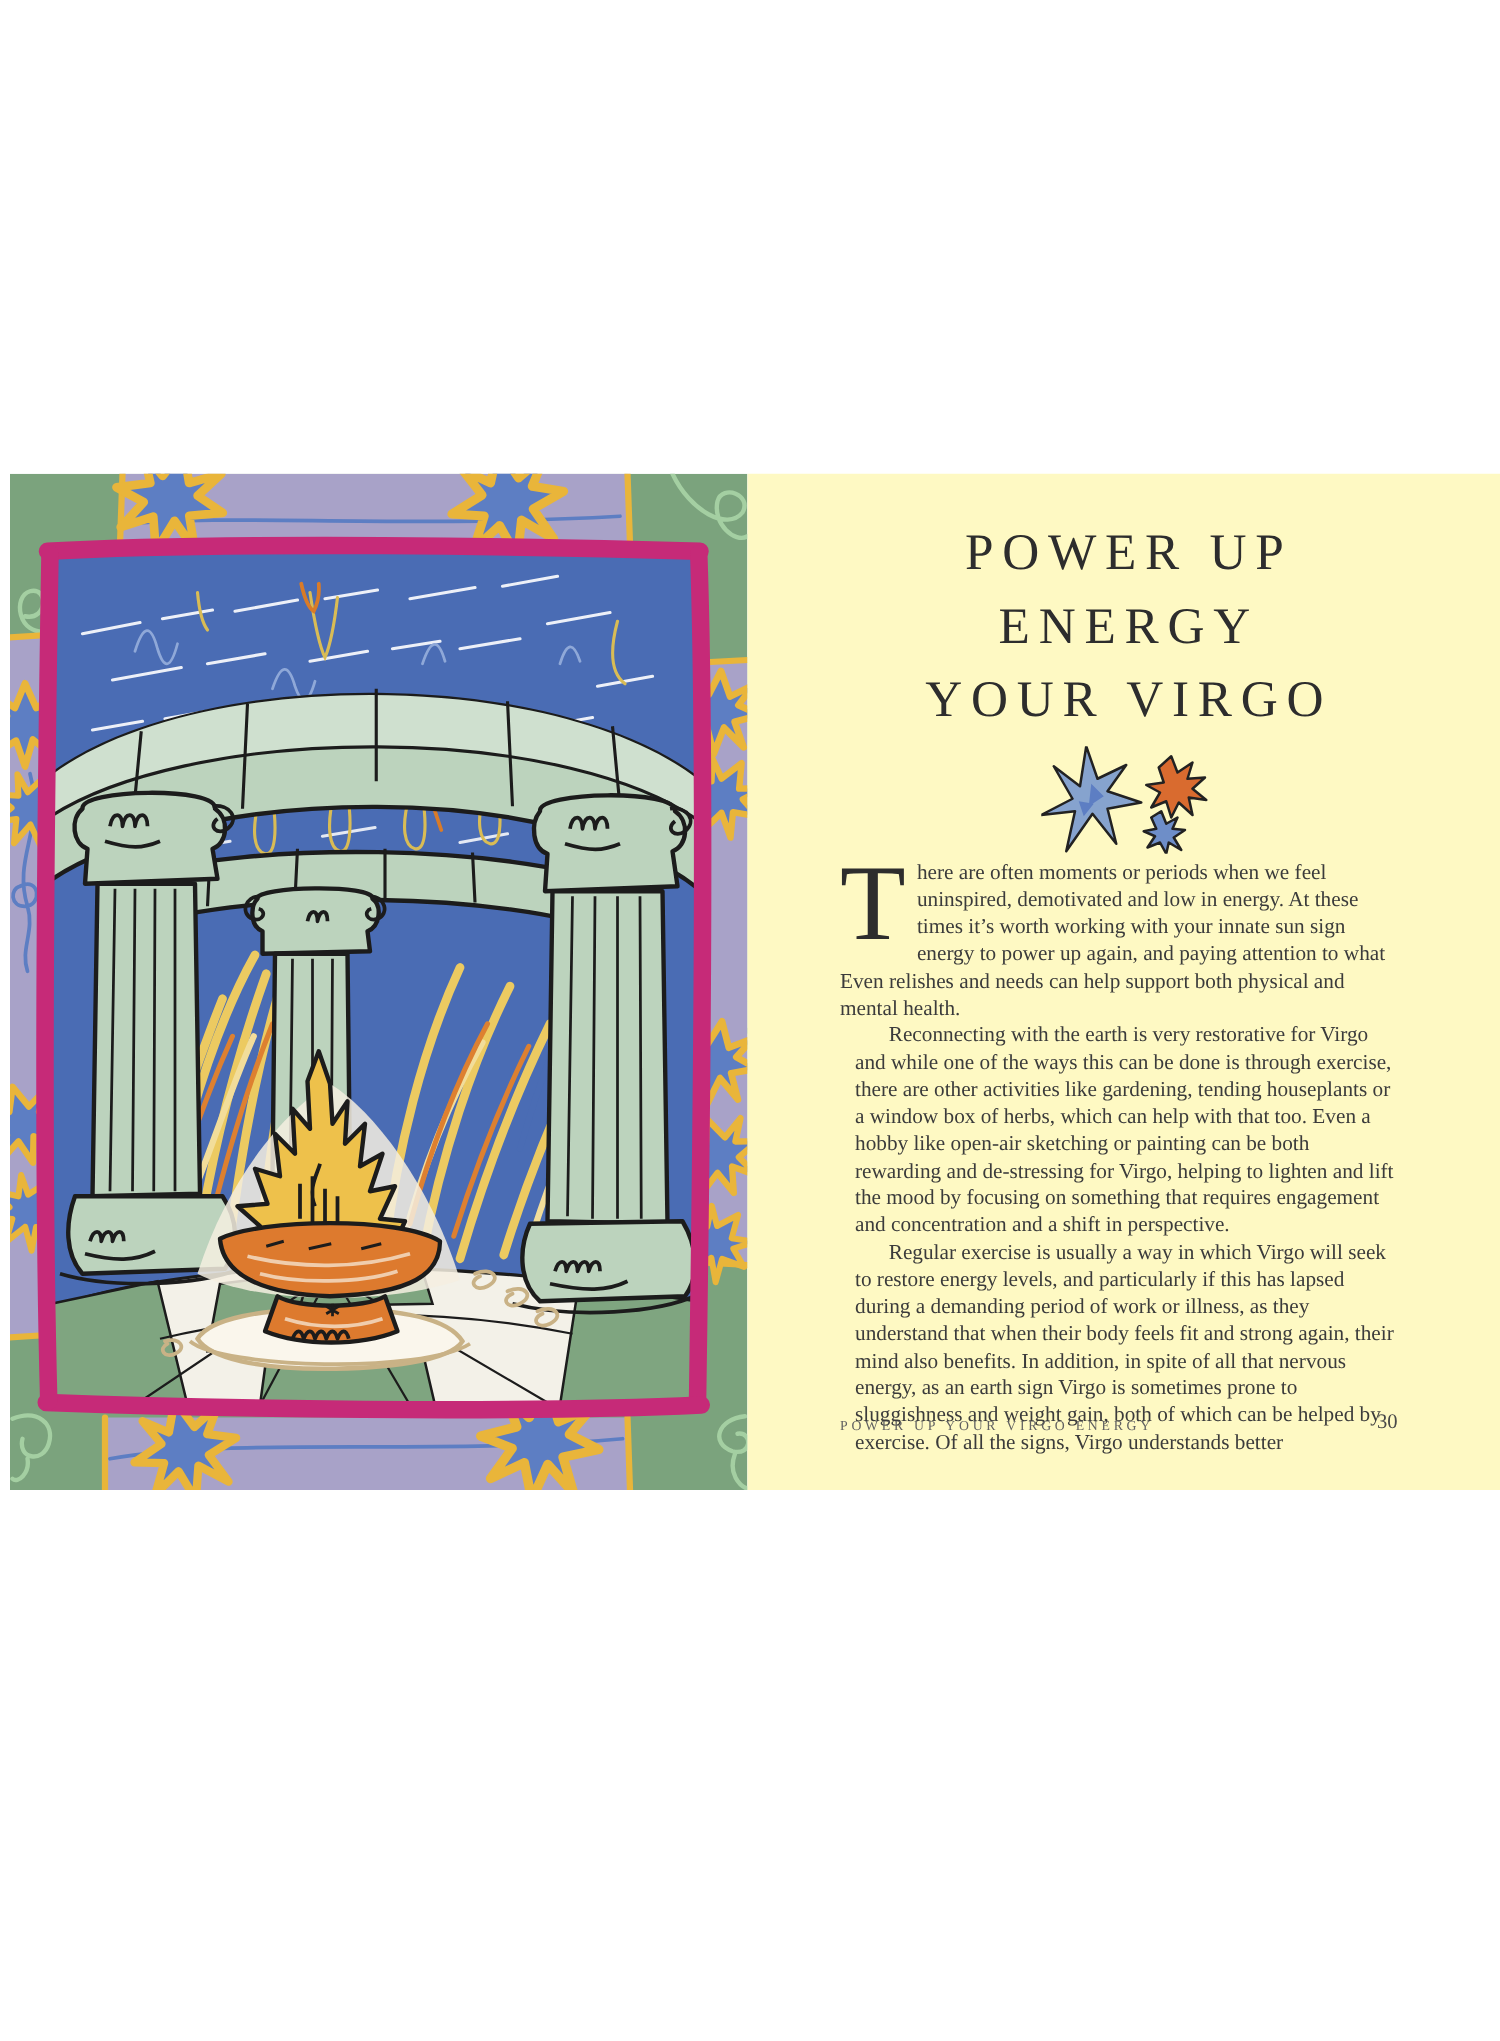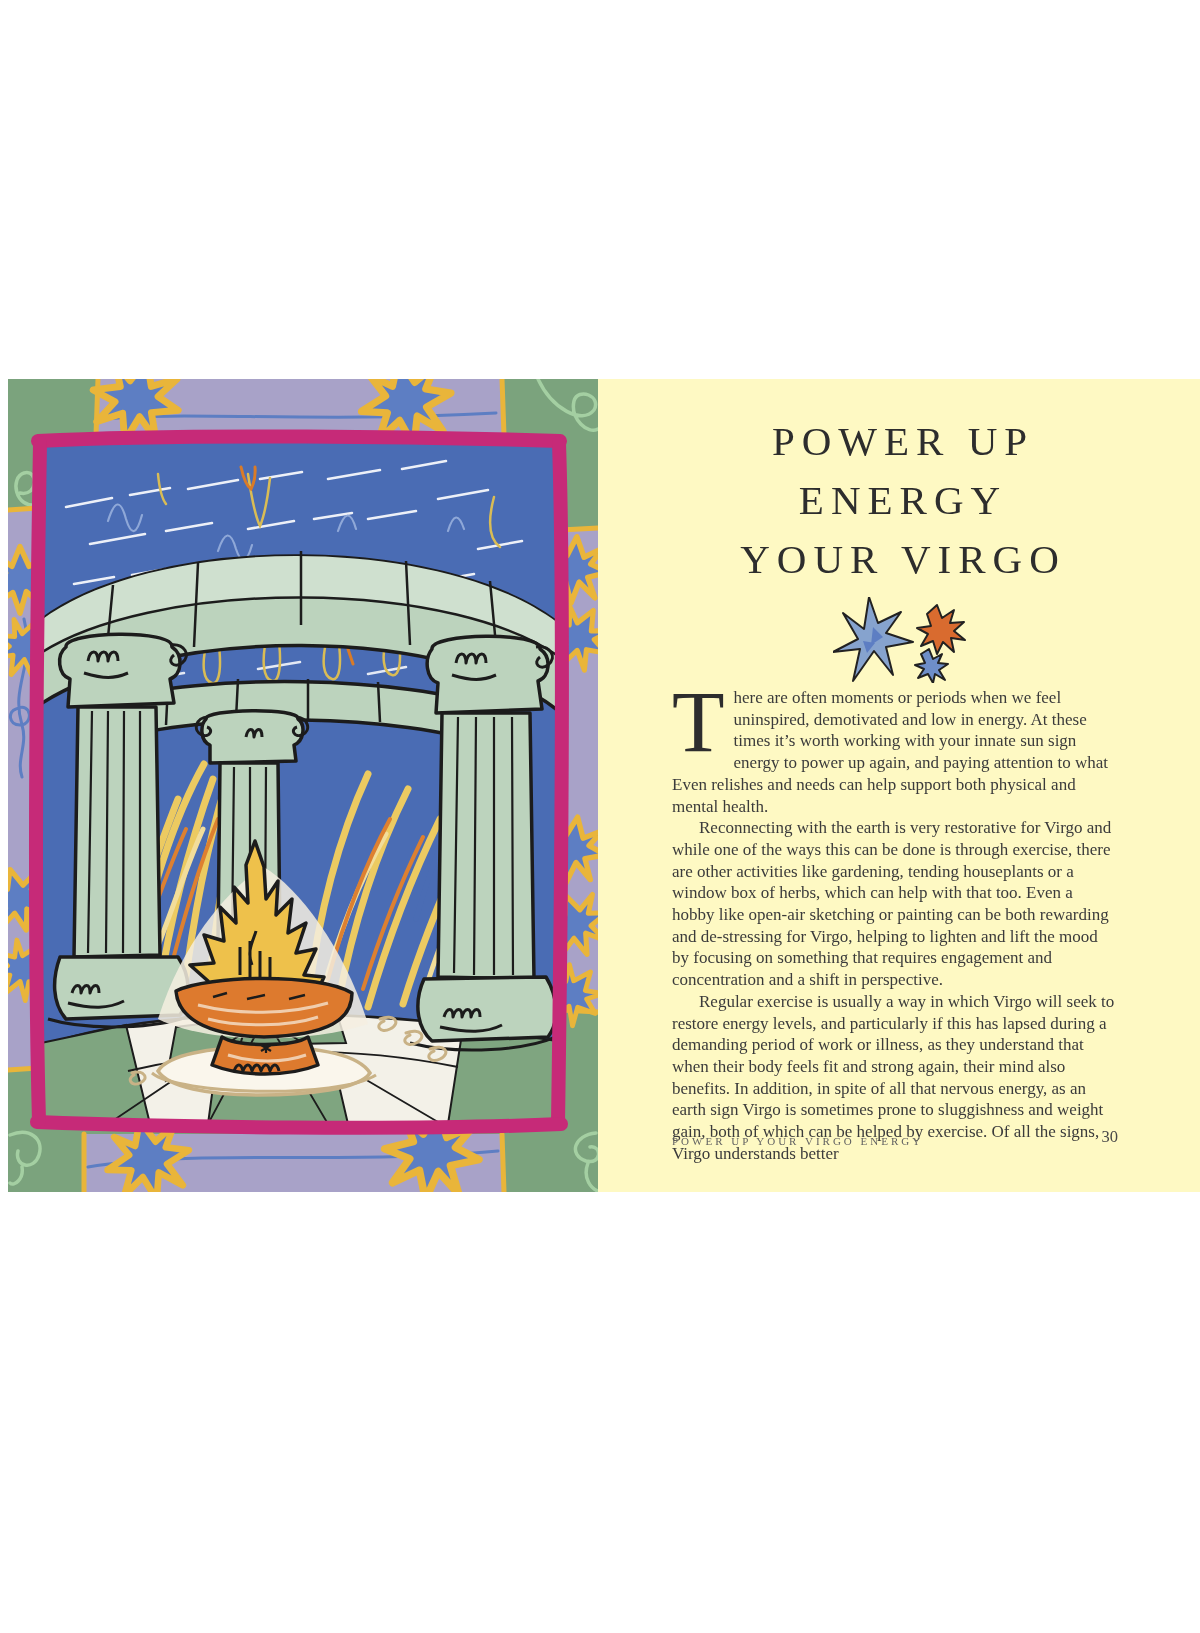--- a/index.html
+++ b/index.html
@@ -16,7 +16,7 @@
   .bodycol{position:absolute;left:74px;top:308px;width:446px;
            font-size:17px;line-height:21.7px;color:#3b3b3b;}
   .bodycol p{margin:0;}
-  .bodycol p.indent{text-indent:27px;}
+  .bodycol p.indent{text-indent:27px;margin-left:12px;}
   .dropcap{float:left;font-size:86px;line-height:62px;height:66px;
            padding:4px 9px 0 0;color:#2d2d2d;}
   .footer{position:absolute;left:74px;top:748px;width:446px;display:flex;

